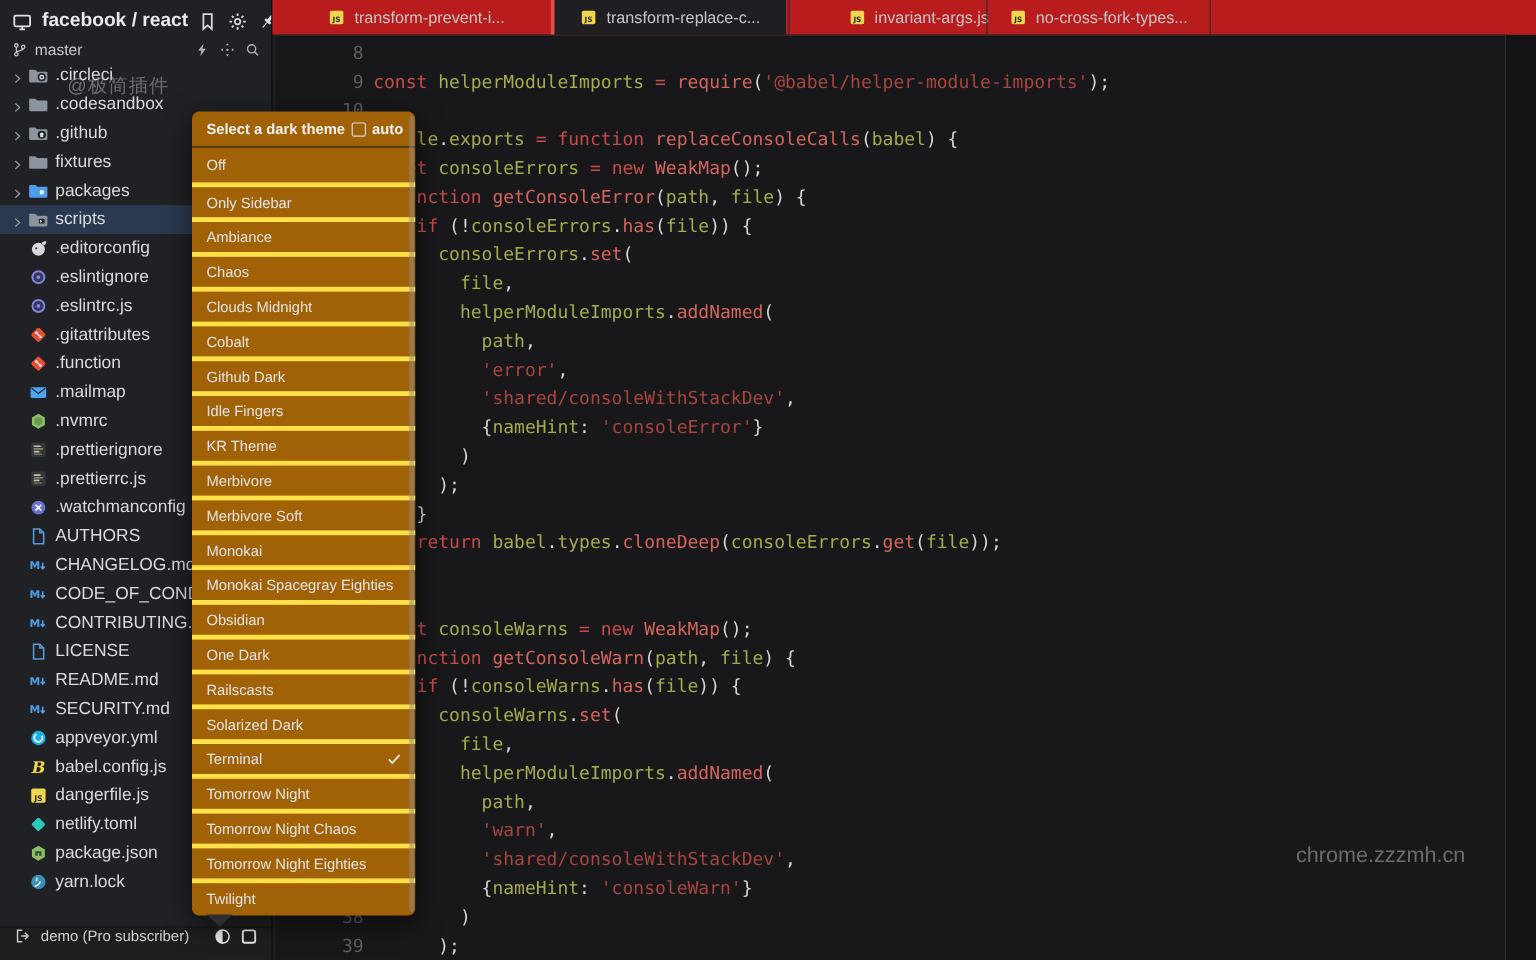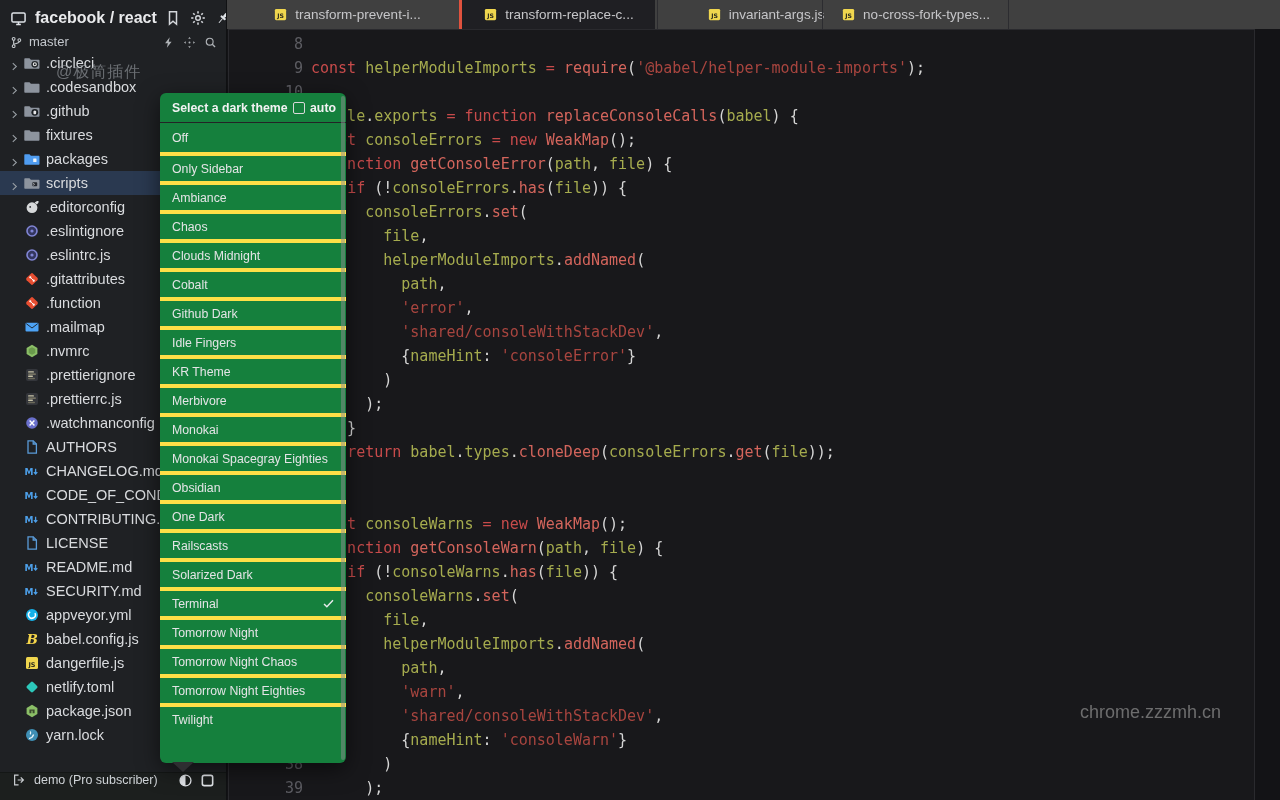--- a/index.html
+++ b/index.html
@@ -39,7 +39,7 @@
   .fo-act { width:15px; height:15px; margin-left:7px; cursor:pointer; }
 
   
-  #tabbar { position:absolute; left:227px; top:0; width:1053px; height:29px; background:#404040; }
+  #tabbar { position:absolute; left:227px; top:0; width:1053px; height:29px; background:#b91c1c; }
   .tab { position:absolute; top:0; height:29px; display:flex; align-items:center;
     justify-content:center; gap:7px; font-size:13.5px; color:#c6c6c9; cursor:pointer; }
   .tab.active { background:#1f1f23; }

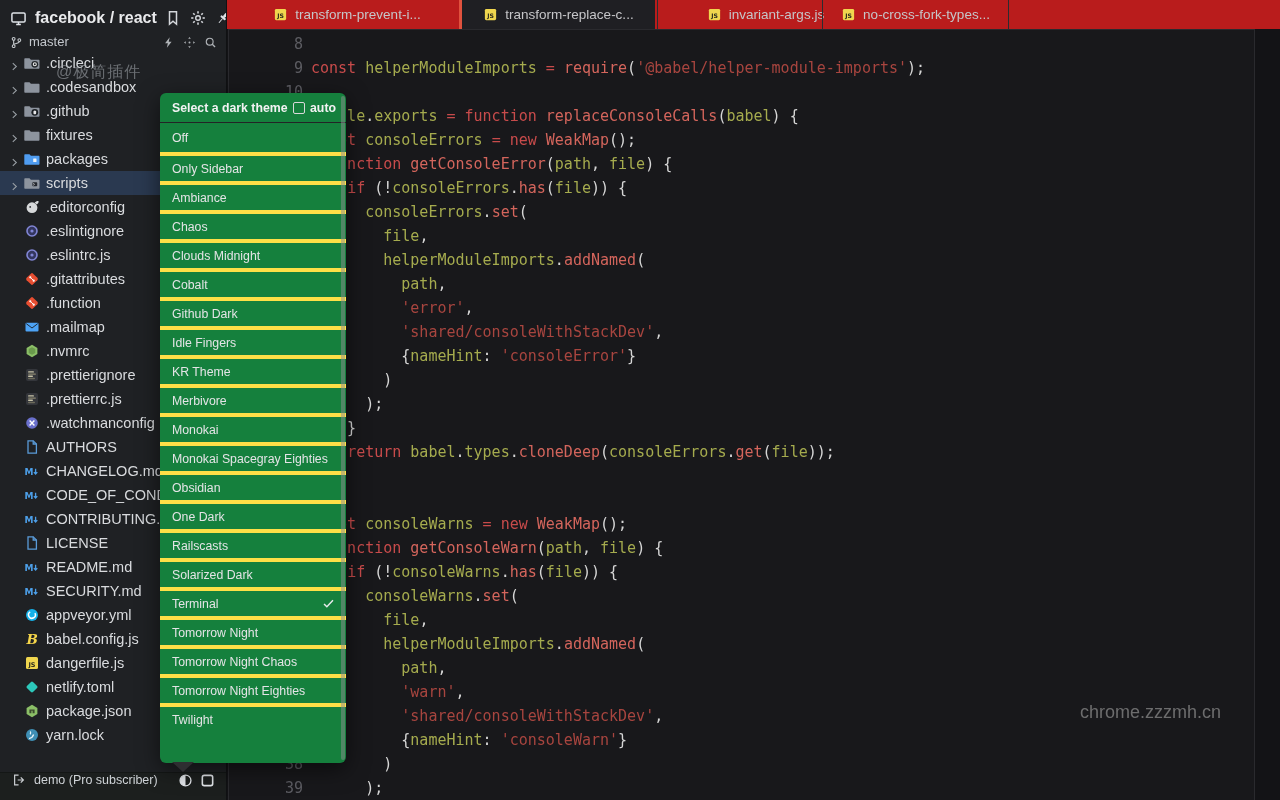--- a/index.html
+++ b/index.html
@@ -58,7 +58,7 @@
 
   
   #dropdown { position:absolute; left:160px; top:93px; width:186px; height:670px;
-    background:#15803d; border-radius:6px; box-shadow:0 6px 22px rgba(0,0,0,.55); z-index:40; }
+    background:#a16207; border-radius:6px; box-shadow:0 6px 22px rgba(0,0,0,.55); z-index:40; }
   #dd-head { height:30px; display:flex; align-items:center; padding:0 10px 0 12px;
     border-bottom:1px solid #232326; }
   #dd-title { font-size:12.3px; font-weight:bold; color:#f2f2f3; flex:1; }

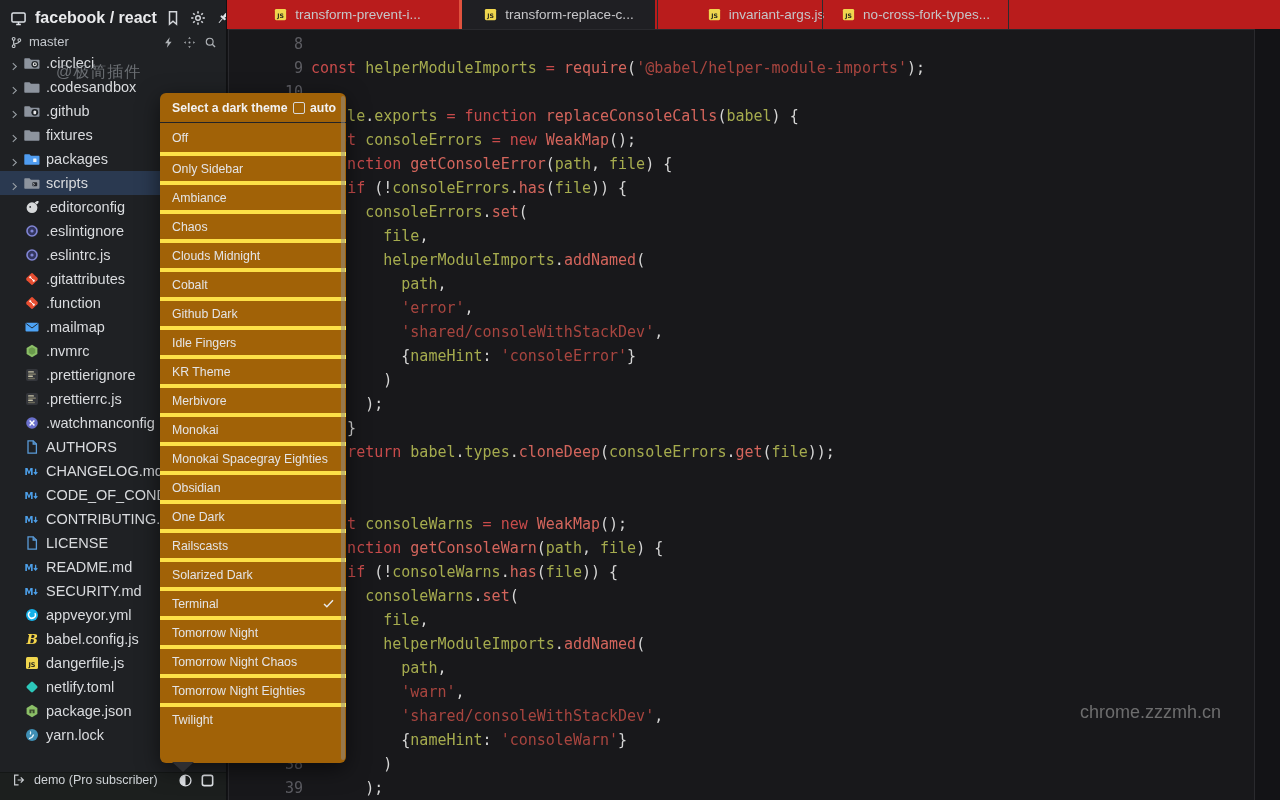--- a/index.html
+++ b/index.html
@@ -511,6 +511,9 @@
           <span>Merbivore</span>
         </div>
         <div class="dd-item">
+          <span>Merbivore Soft</span>
+        </div>
+        <div class="dd-item">
           <span>Monokai</span>
         </div>
         <div class="dd-item">

